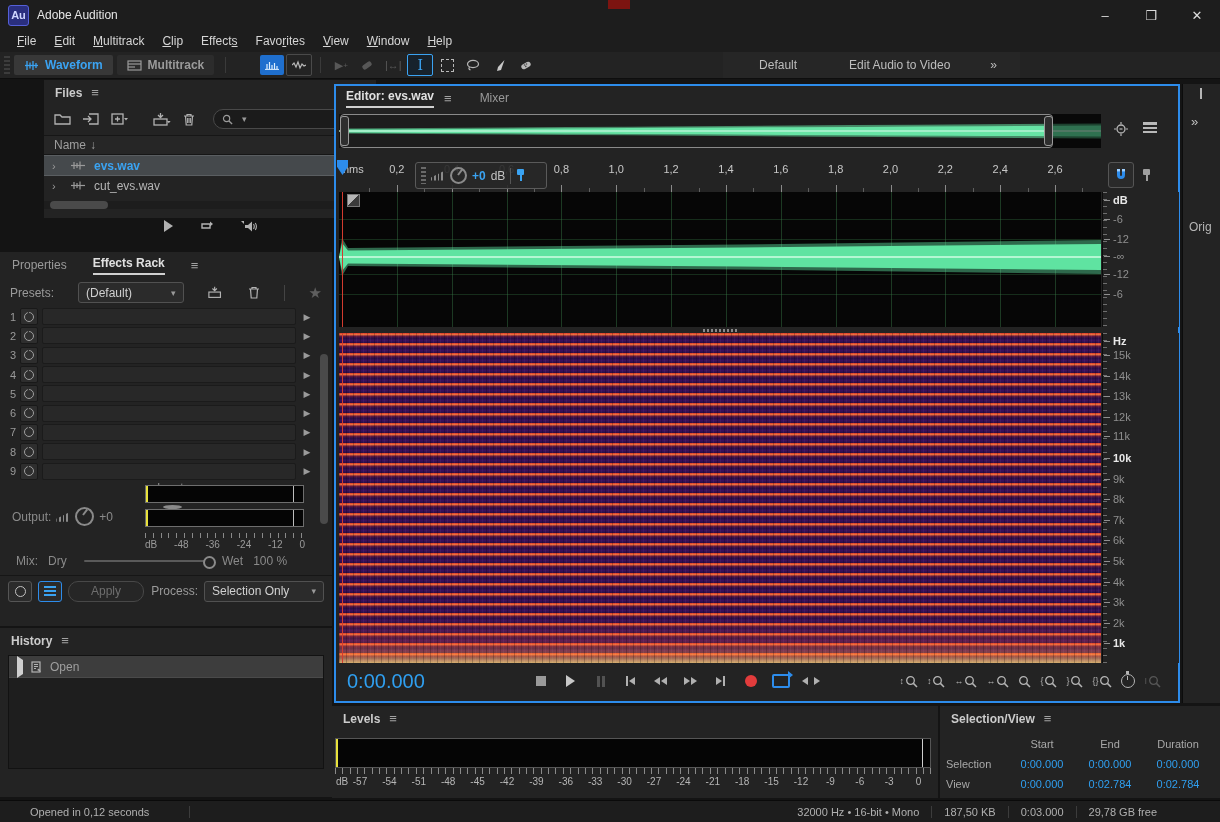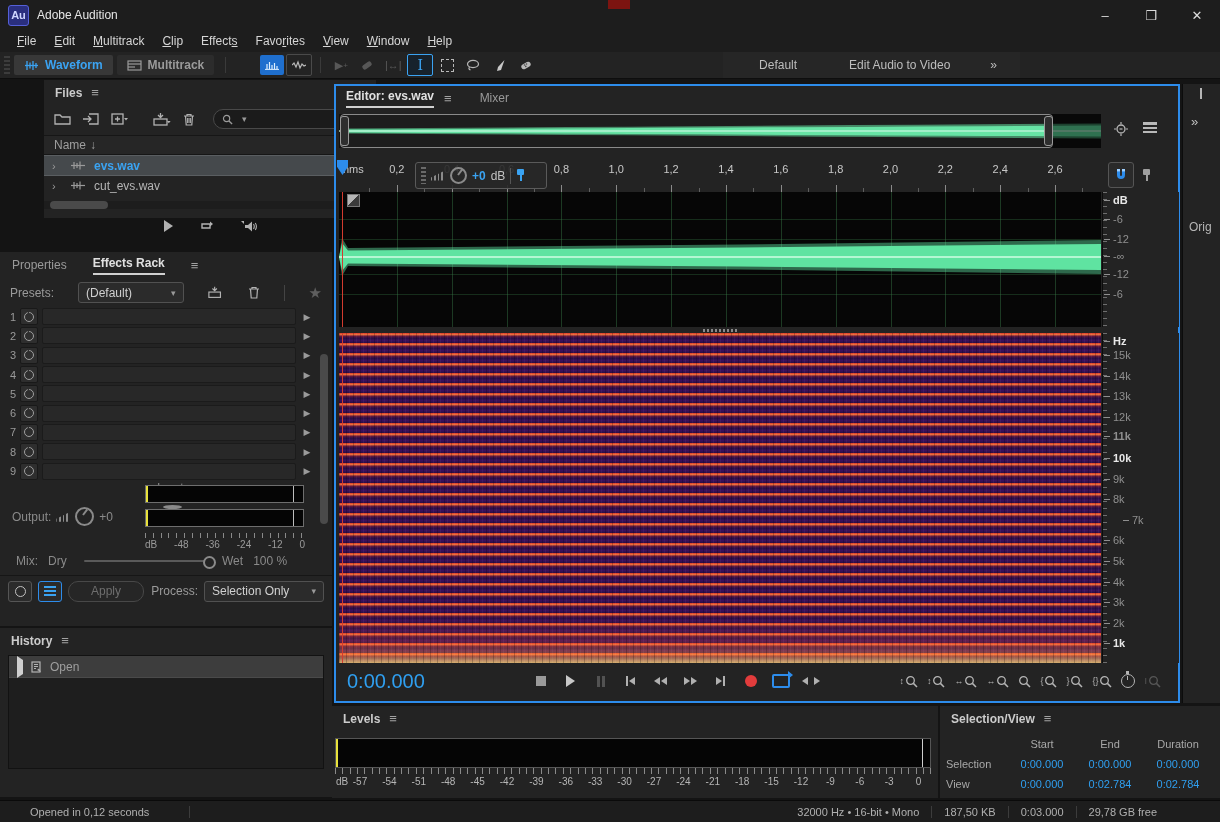--- a/index.html
+++ b/index.html
@@ -738,7 +738,7 @@
         <span class="vlabel" style="top: 36.6px;">14k</span>
         <span class="vlabel" style="top: 57.2px;">13k</span>
         <span class="vlabel" style="top: 77.8px;">12k</span>
-        <span class="vlabel" style="top: 97px; font-weight: bold;">11k</span>
+        <span class="vlabel" style="top: 97px;">11k</span>
         <span class="vlabel bright" style="top: 119px;">10k</span>
         <span class="vlabel" style="top: 139.6px;">9k</span>
         <span class="vlabel" style="top: 160.2px;">8k</span>

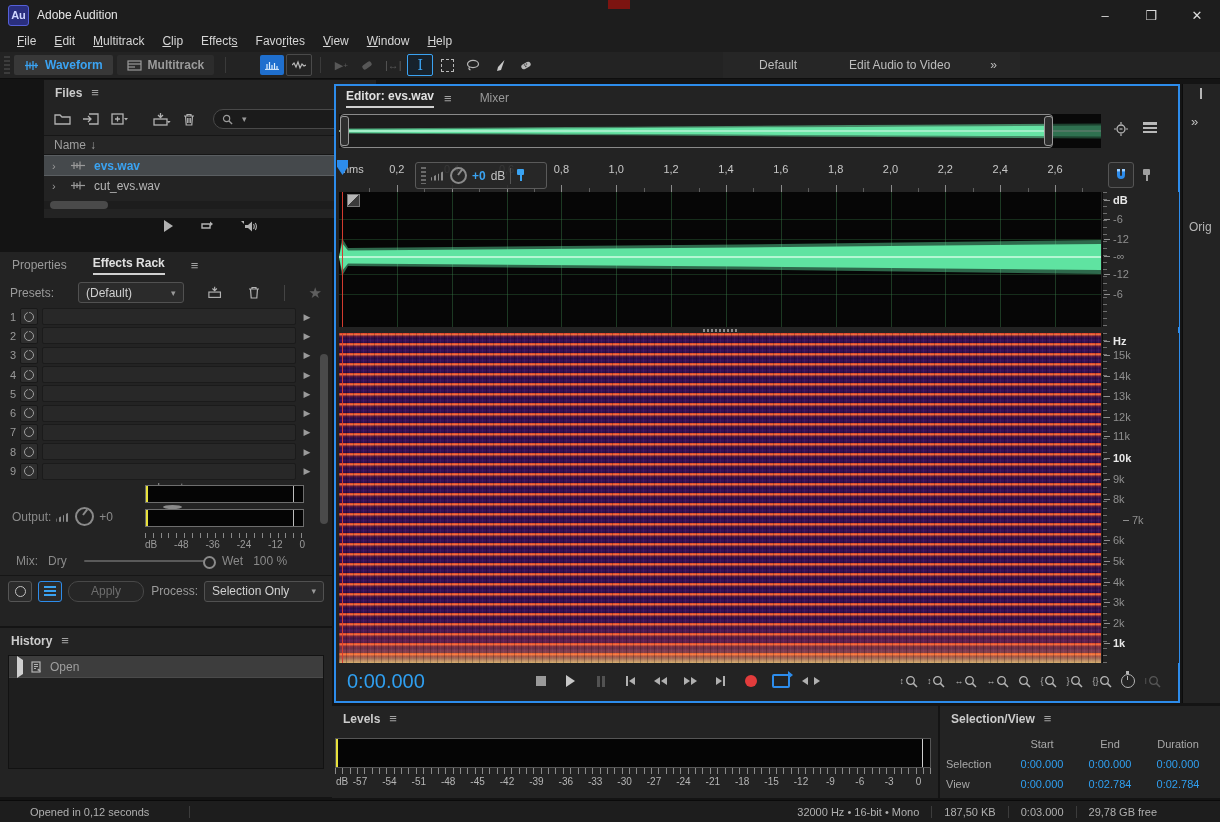--- a/index.html
+++ b/index.html
@@ -742,7 +742,7 @@
         <span class="vlabel bright" style="top: 119px;">10k</span>
         <span class="vlabel" style="top: 139.6px;">9k</span>
         <span class="vlabel" style="top: 160.2px;">8k</span>
-        <span class="vlabel" style="top: 180.8px; margin-left: 19px;">7k</span>
+        <span class="vlabel" style="top: 180.8px;">7k</span>
         <span class="vlabel" style="top: 201.4px;">6k</span>
         <span class="vlabel" style="top: 222px;">5k</span>
         <span class="vlabel" style="top: 242.6px;">4k</span>

